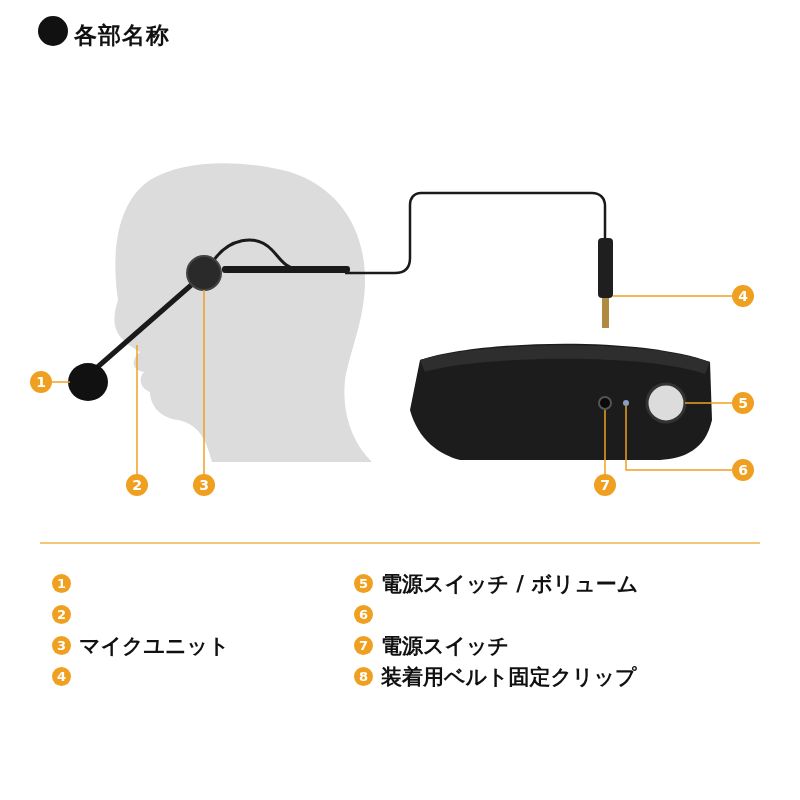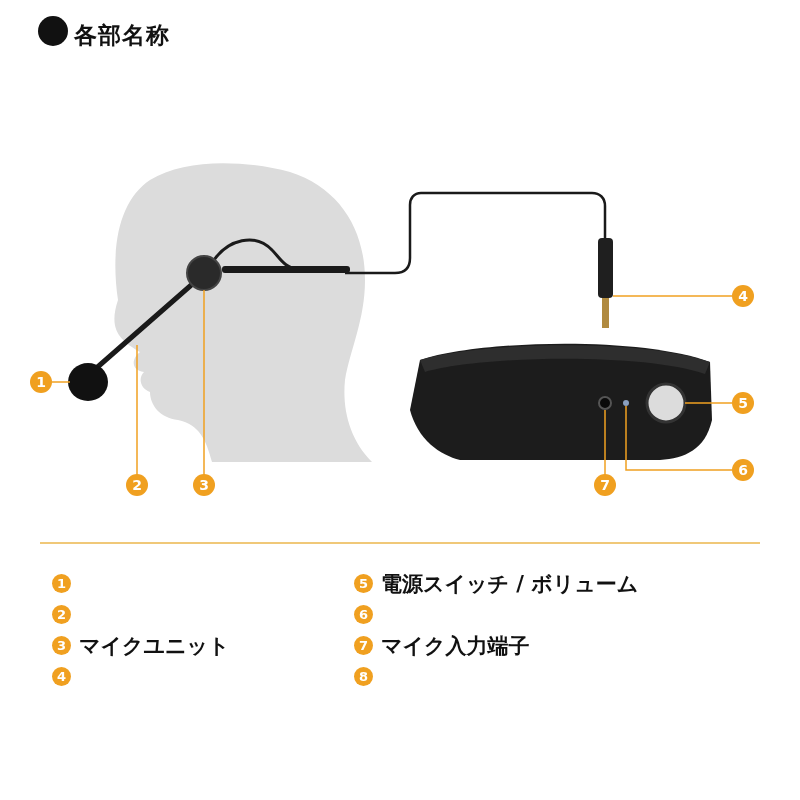--- a/index.html
+++ b/index.html
@@ -95,7 +95,7 @@
     </div>
   <div class="legend-item">
       <span class="badge">7</span>
-      <span>マイク入力端子</span>
+      <span>電源スイッチ</span>
     </div>
   <div class="legend-item">
       <span class="badge">8</span>

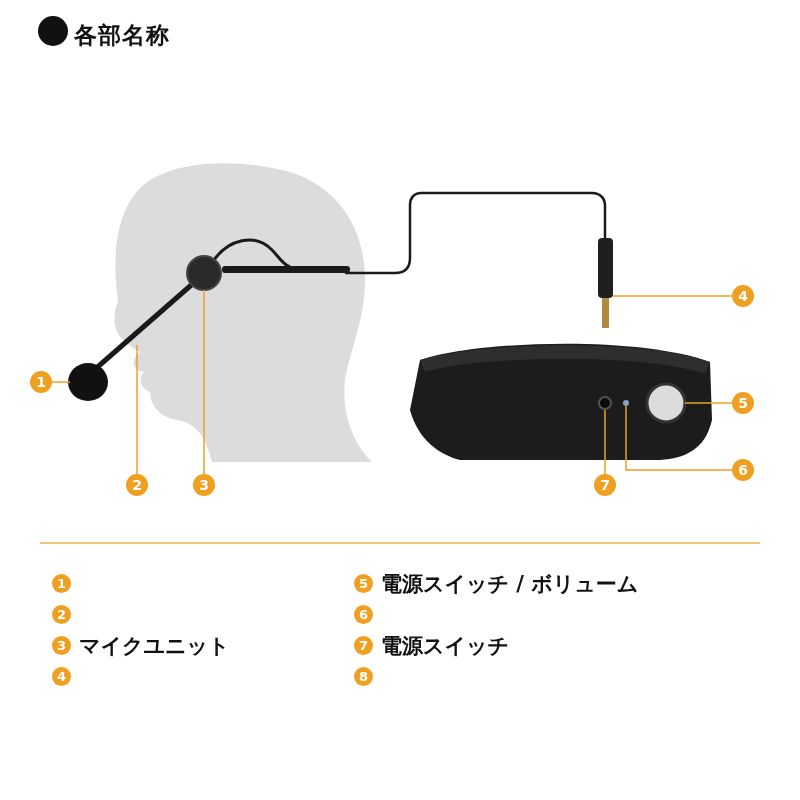--- a/index.html
+++ b/index.html
@@ -99,6 +99,7 @@
     </div>
   <div class="legend-item">
       <span class="badge">8</span>
+      <span>装着用ベルト固定クリップ</span>
     </div>
 </div>
 

